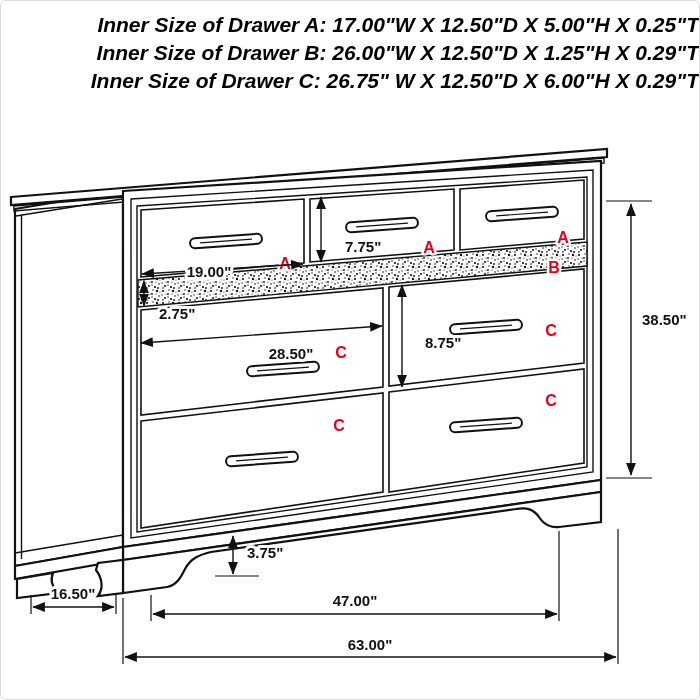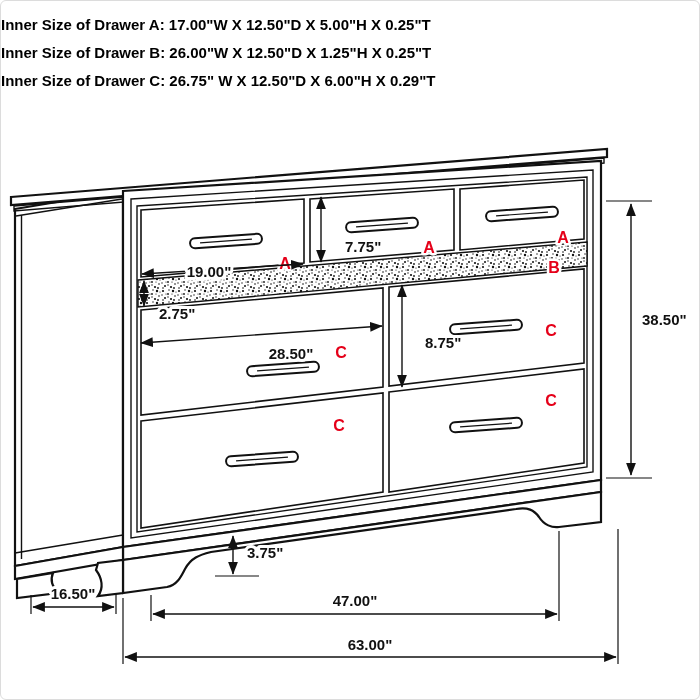--- a/index.html
+++ b/index.html
@@ -6,8 +6,8 @@
   html,body{margin:0;padding:0;background:#fff;}
   .frame{position:relative;width:698px;height:698px;border:1px solid #dcdcdc;border-radius:6px;
          background:#fff;overflow:hidden;font-family:"Liberation Sans",sans-serif;}
-  .header{position:absolute;top:10px;left:0;width:100%;text-align:left;
-          font-weight:bold;font-size:15px;line-height:28px;color:#000;}
+  .header{position:absolute;top:10px;left:0;width:100%;text-align:right;
+          font-weight:bold;font-size:21px;line-height:28px;color:#000;font-style:italic;}
   svg{position:absolute;left:0;top:0;}
   .ln2{stroke:var(--line);stroke-width:2.2;fill:#fff;}
   .ln1{stroke:var(--line);stroke-width:1.4;fill:none;}

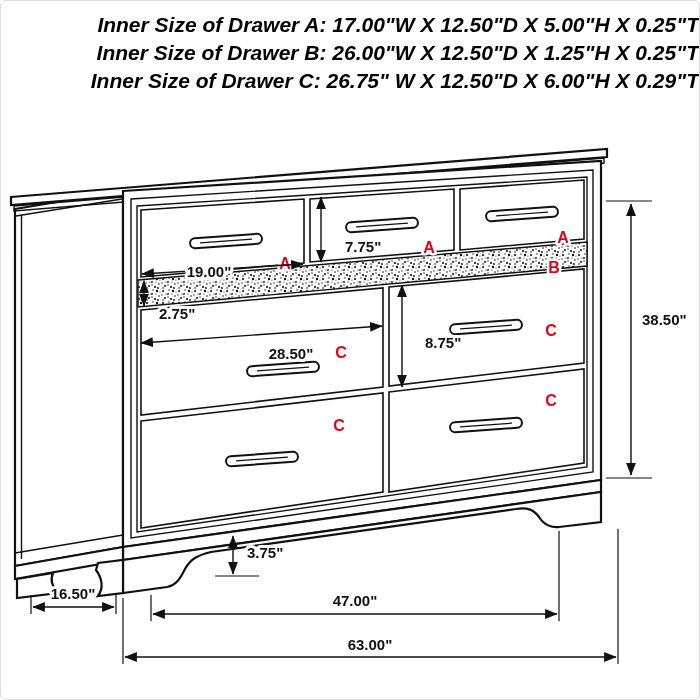--- a/index.html
+++ b/index.html
@@ -28,7 +28,7 @@
 
   <div class="header">
     <div>Inner Size of Drawer A: 17.00"W X 12.50"D X 5.00"H X 0.25"T</div>
-    <div>Inner Size of Drawer B: 26.00"W X 12.50"D X 1.25"H X 0.25"T</div>
+    <div>Inner Size of Drawer B: 26.00"W X 12.50"D X 1.25"H X 0.29"T</div>
     <div>Inner Size of Drawer C: 26.75" W X 12.50"D X 6.00"H X 0.29"T</div>
   </div>
 

